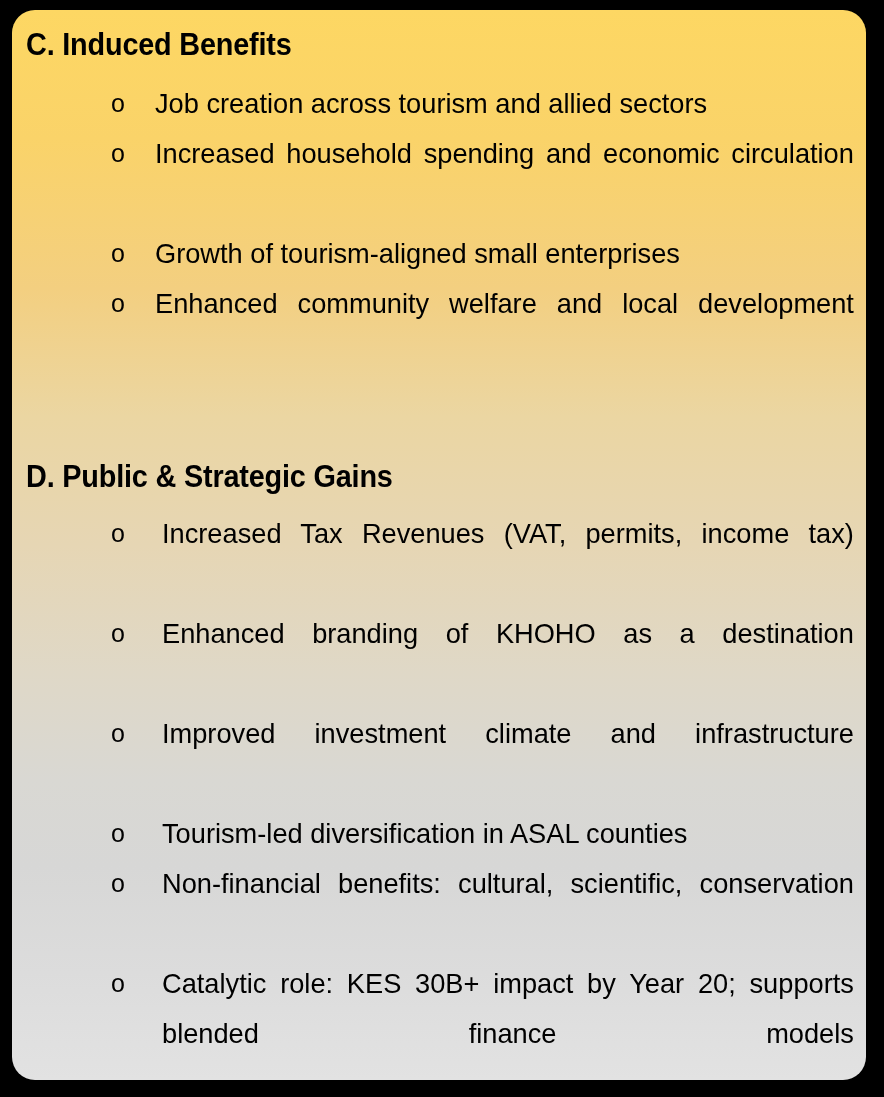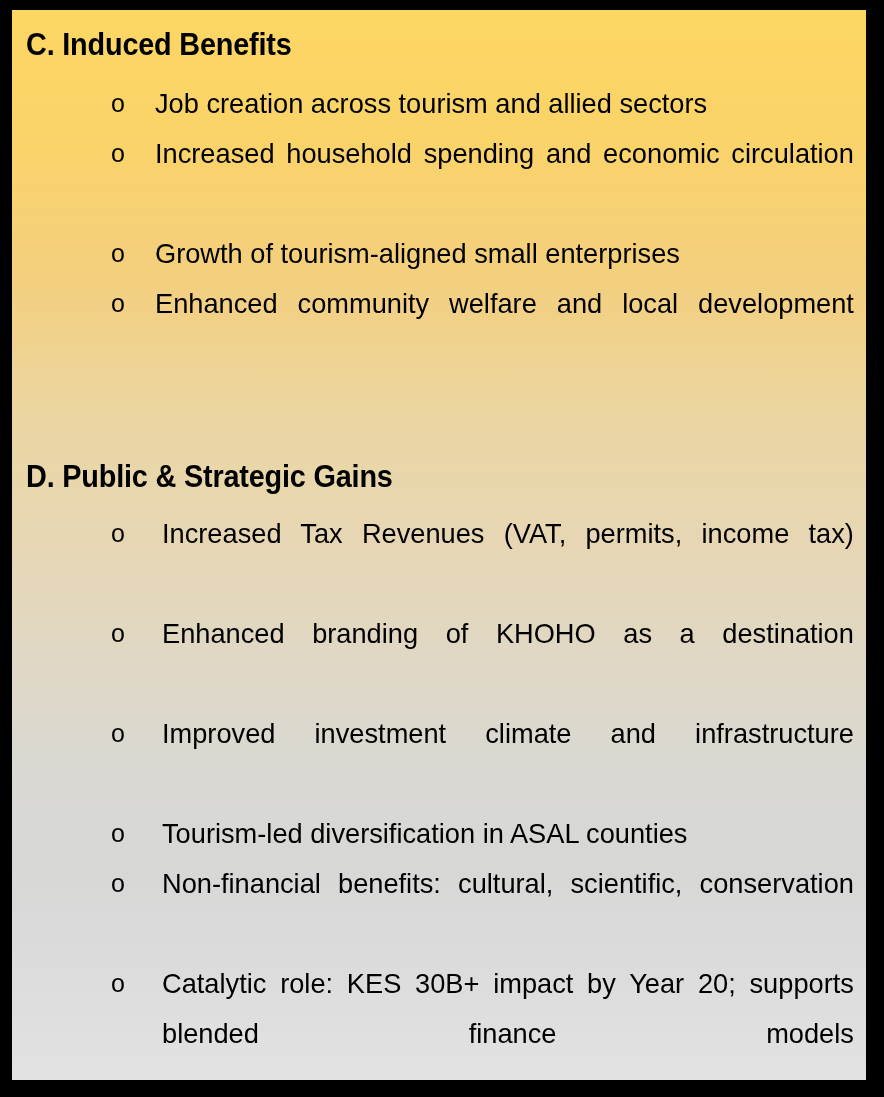--- a/index.html
+++ b/index.html
@@ -45,6 +45,7 @@
     );
     box-sizing: border-box;
     overflow: hidden;
+    border-radius: 23px;
   }
 
   .section-heading {

